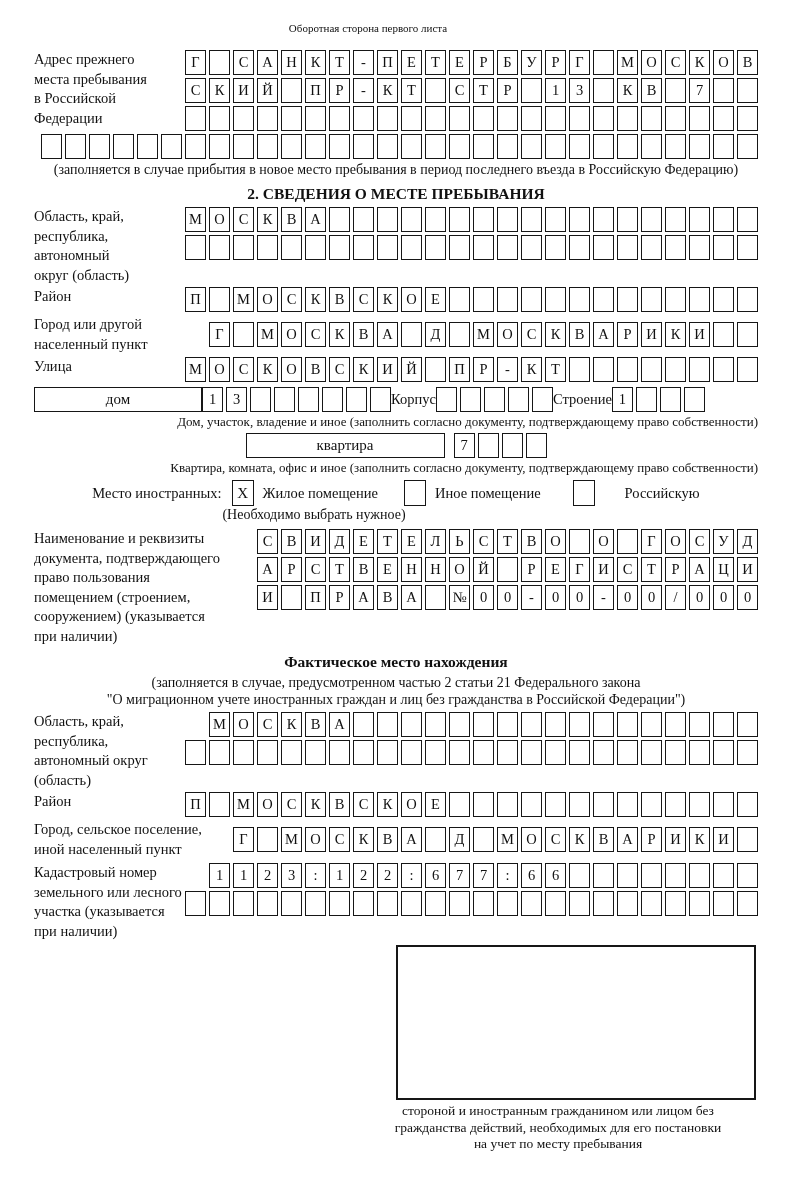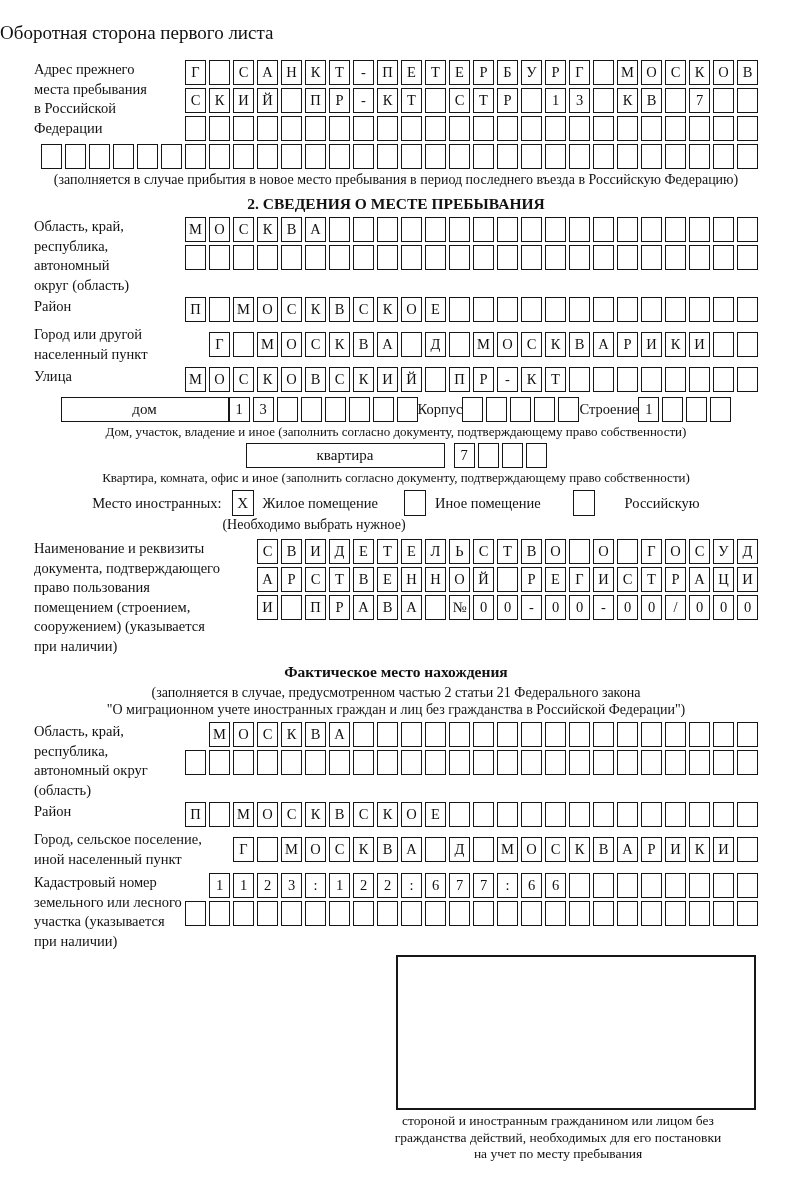--- a/index.html
+++ b/index.html
@@ -9,7 +9,7 @@
     color:#111; font-family:"Liberation Serif","DejaVu Serif",serif;
     font-size:14.5px;
   }
-  .side-note { text-align:left; padding:22px 64px 0 0; font-size:19px; }
+  .side-note { text-align:center; padding:22px 64px 0 0; font-size:11px; }
   .form { position:relative; width:724px; margin:0 38px 0 34px; }
 
   

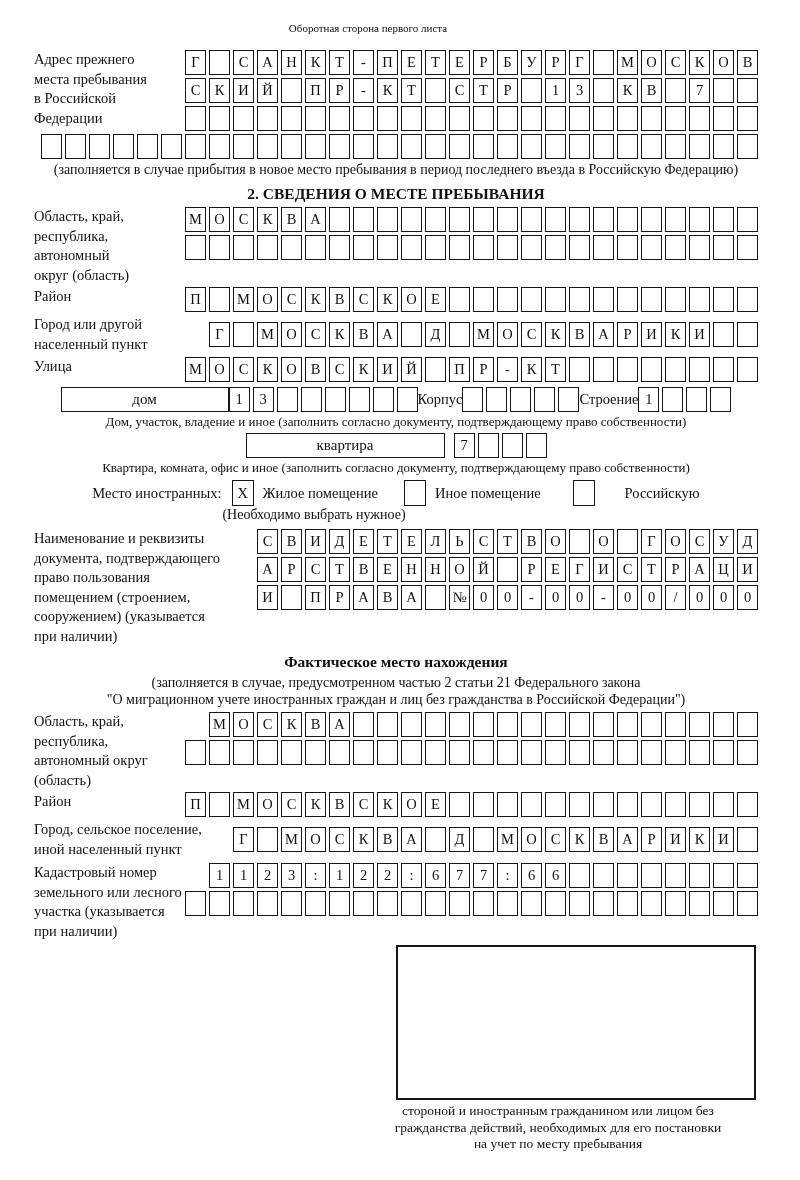--- a/index.html
+++ b/index.html
@@ -346,7 +346,7 @@
       </div>
   </div>
 
-  <div class="flexrow vcenter mt5" style="justify-content:center">
+  <div class="flexrow vcenter mt5" style="justify-content:flex-start">
     <div class="desc-box dom-box">дом</div>
     <div class="cells">
         <div class="cell">1</div>

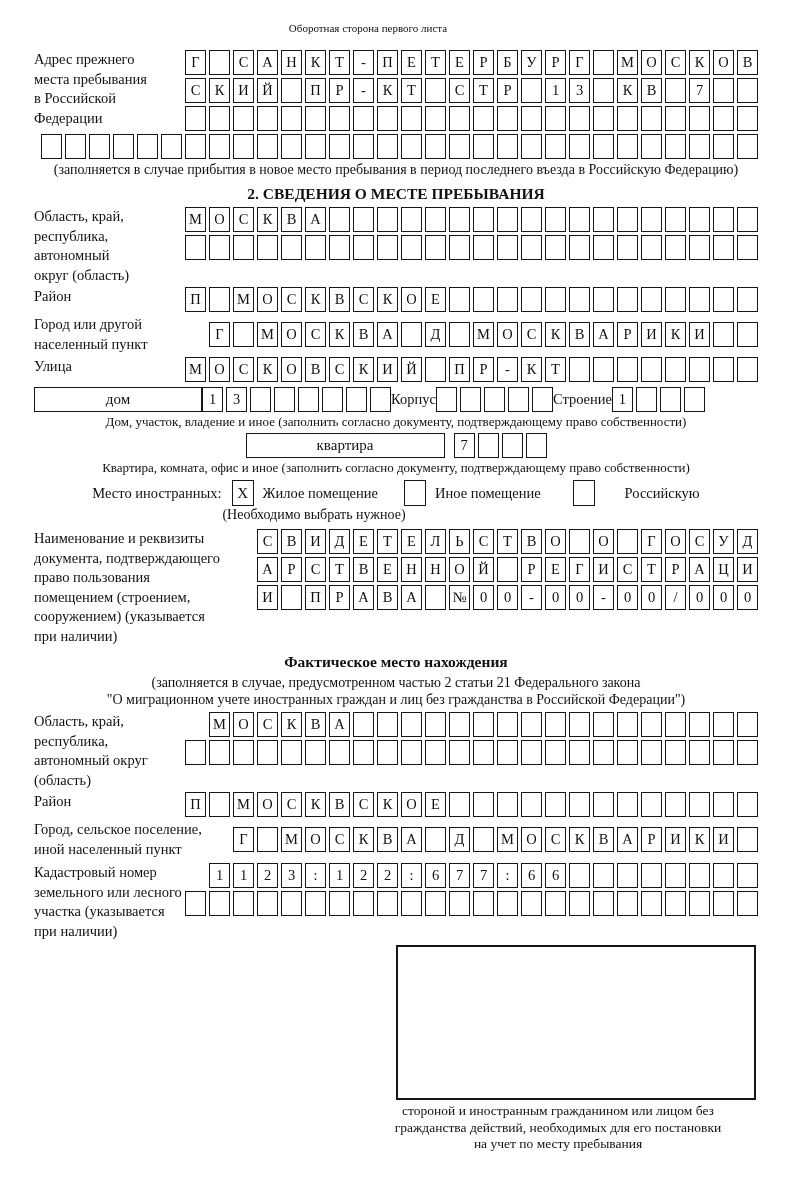--- a/index.html
+++ b/index.html
@@ -30,7 +30,7 @@
   .mt5{margin-top:5px}.mt6{margin-top:6px}.mt20{margin-top:16px}
 
   .caption { font-size:14px; text-align:center; line-height:17px; }
-  .caption-left { font-size:13px; text-align:center; line-height:16px; margin-top:2px; }
+  .caption-left { font-size:13px; text-align:right; line-height:16px; margin-top:2px; }
   .sec-title { font-weight:bold; font-size:15.5px; text-align:center; line-height:20px; }
 
   .desc-box {

